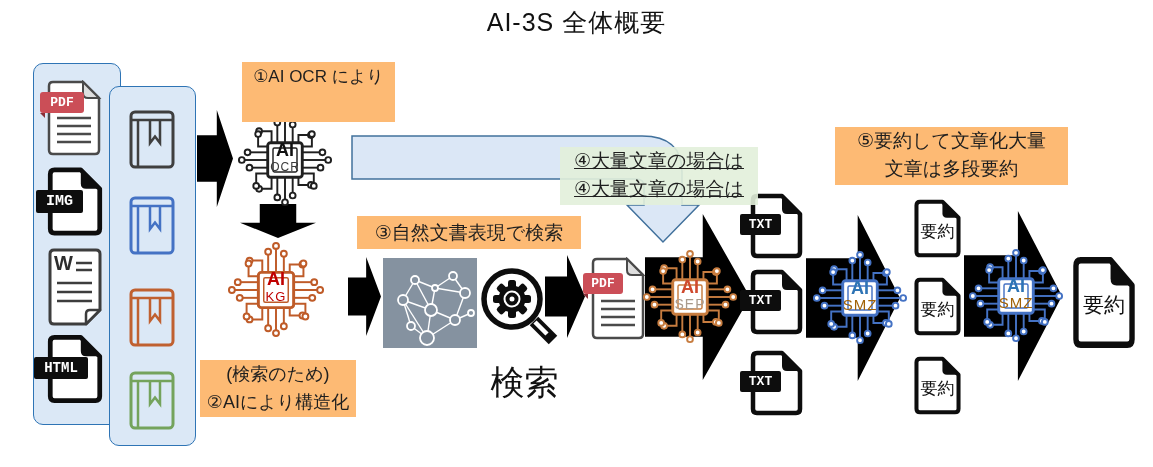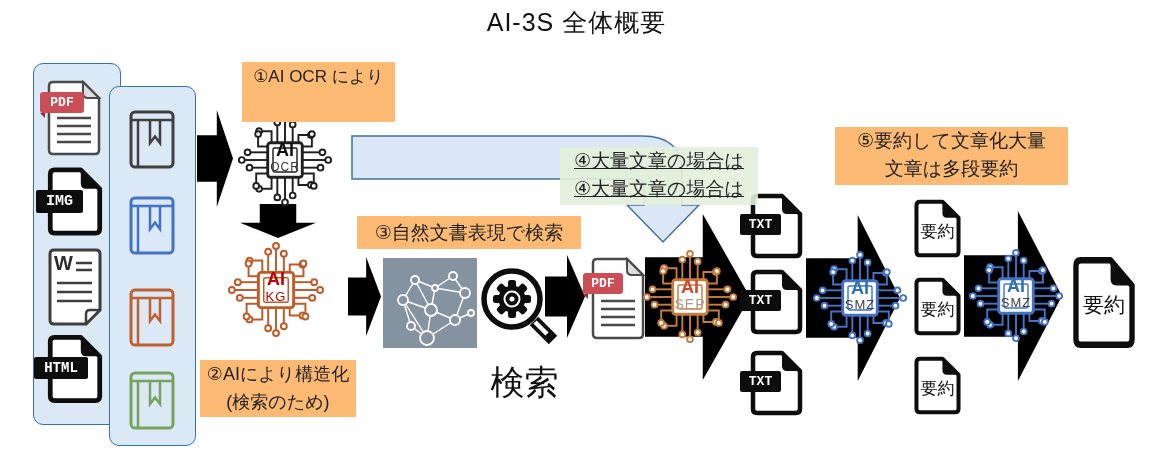--- a/index.html
+++ b/index.html
@@ -17,7 +17,7 @@
   .chip.ocr{color:#1f1f1f;} .chip.ocr .chip-ai{color:#111;} .chip.ocr .chip-sub{color:#3a3a3a;}
   .chip.kg{color:#bf5b28;} .chip.kg .chip-ai{color:#c00000;} .chip.kg .chip-sub{color:#c00000;font-size:13px;}
   .chip.sep{color:#c77c3f;} .chip.sep .chip-ai{color:#cf4a2e;} .chip.sep .chip-sub{color:#a89a8c;font-size:14px;}
-  .chip.smz{color:#4472c4;} .chip.smz .chip-ai{color:#2e74b5;} .chip.smz .chip-sub{color:#404040;font-size:13px;}
+  .chip.smz{color:#4472c4;} .chip.smz .chip-ai{color:#2e74b5;} .chip.smz .chip-sub{color:#a16207;font-size:15px;}
   .badge{position:absolute;background:#0d0d0d;color:#fff;font-weight:bold;text-align:center;
          border-radius:2px;line-height:1;display:flex;align-items:center;justify-content:center;font-family:Liberation Mono, monospace;}
   .pdf-badge{background:#cb4e57;border-radius:3px;}

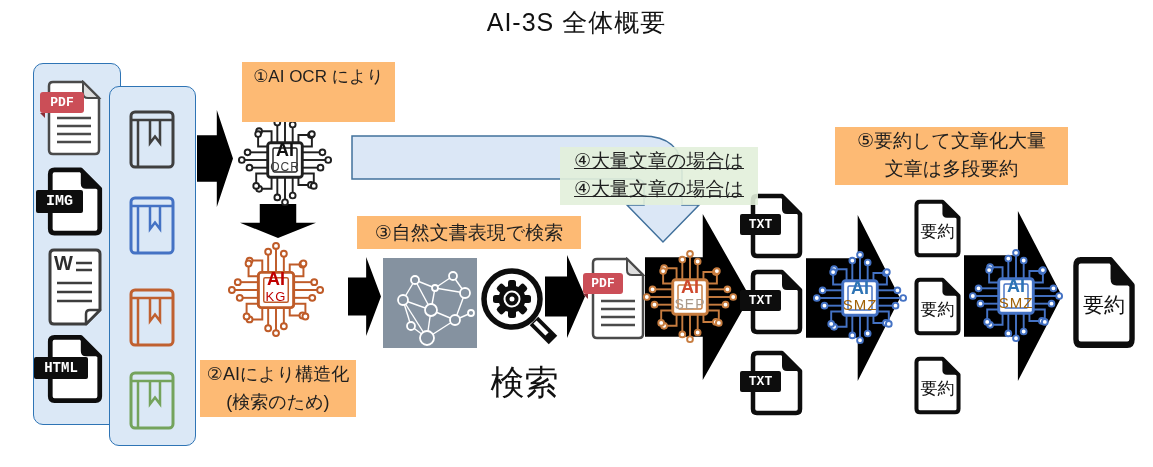--- a/index.html
+++ b/index.html
@@ -195,8 +195,8 @@
   </div>
 
   <div class="abs glabel" style="left:200px;top:360px;width:156px;height:57px;font-size:18px;">
+    <div>(検索のため)</div>
     <div>②AIにより構造化</div>
-    <div>(検索のため)</div>
   </div>
 
   <svg class="abs blue-arrow" style="left:348px;top:257px;" width="33" height="79">

